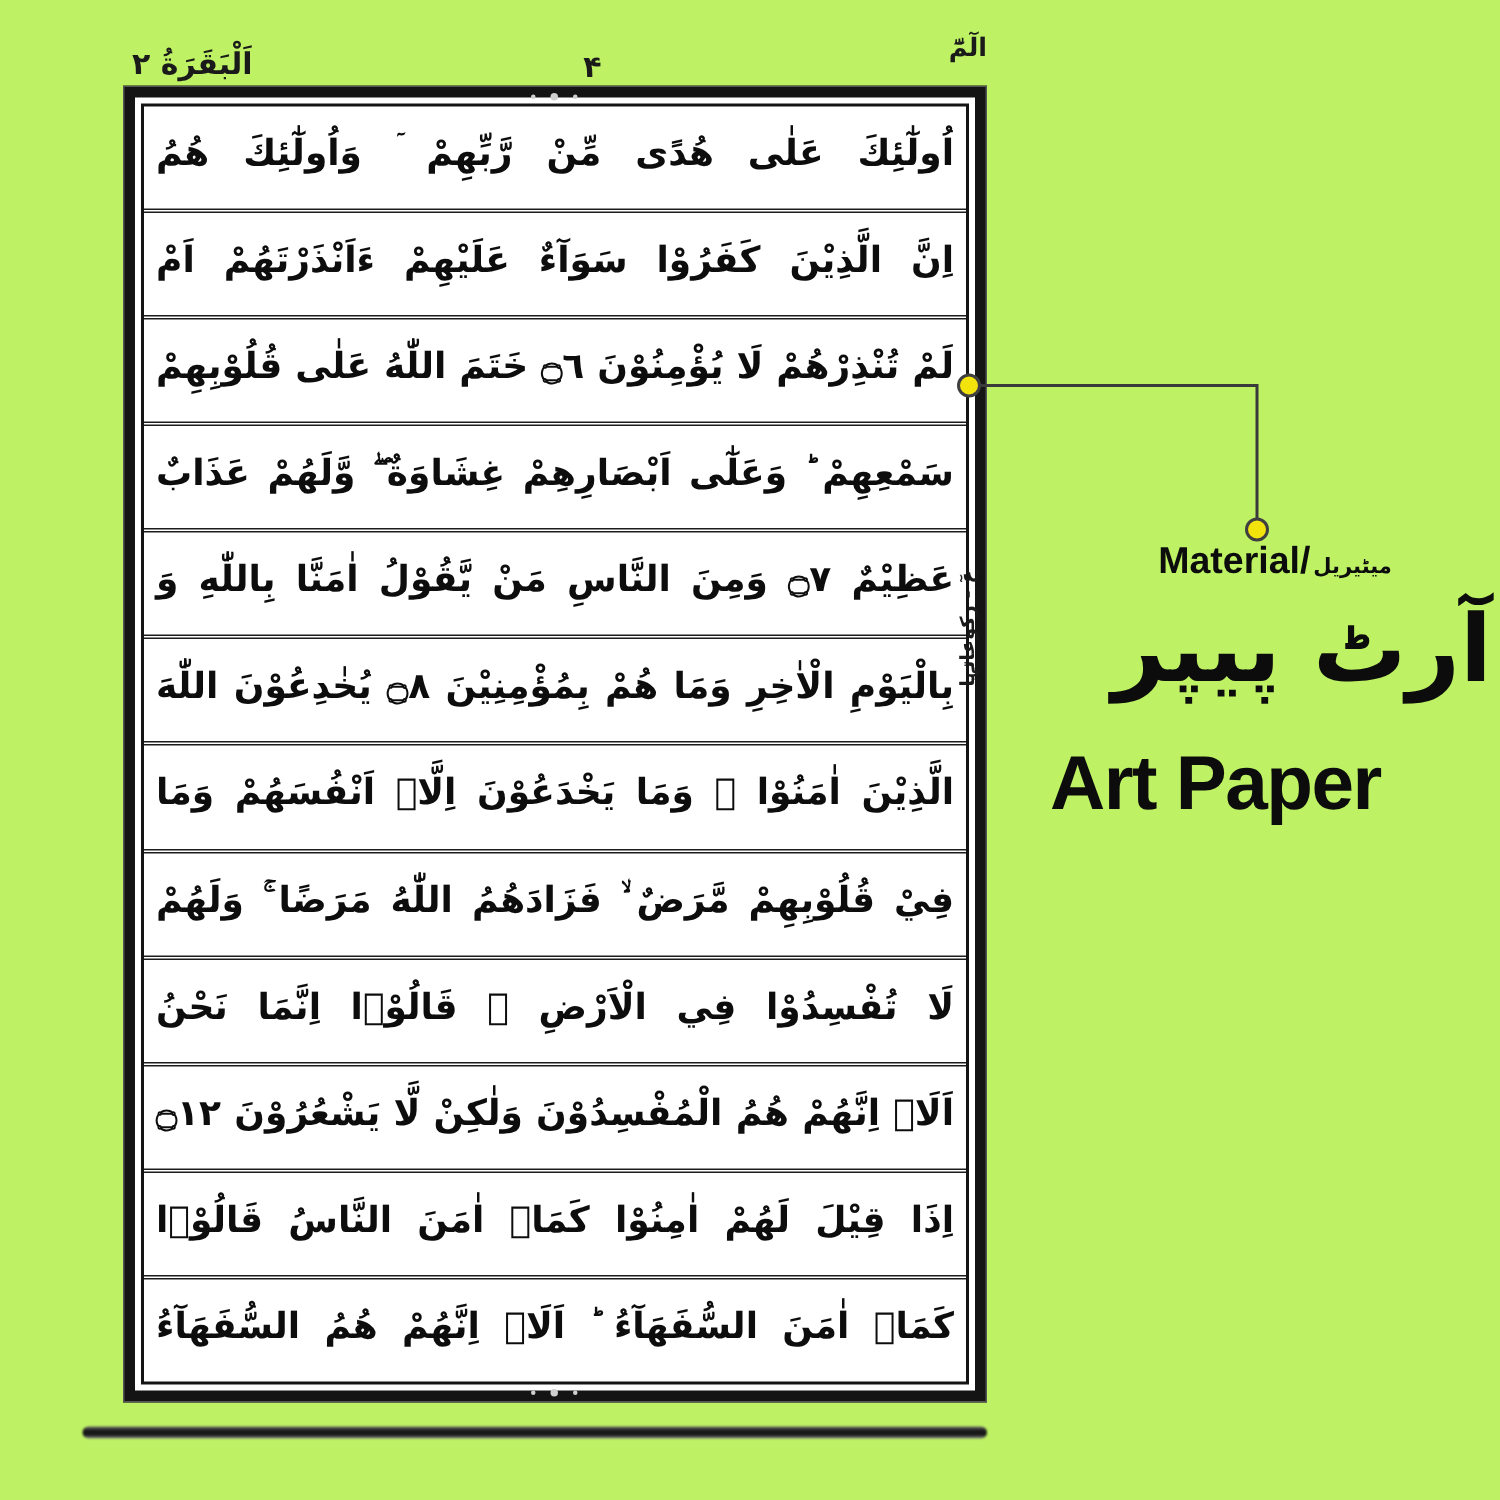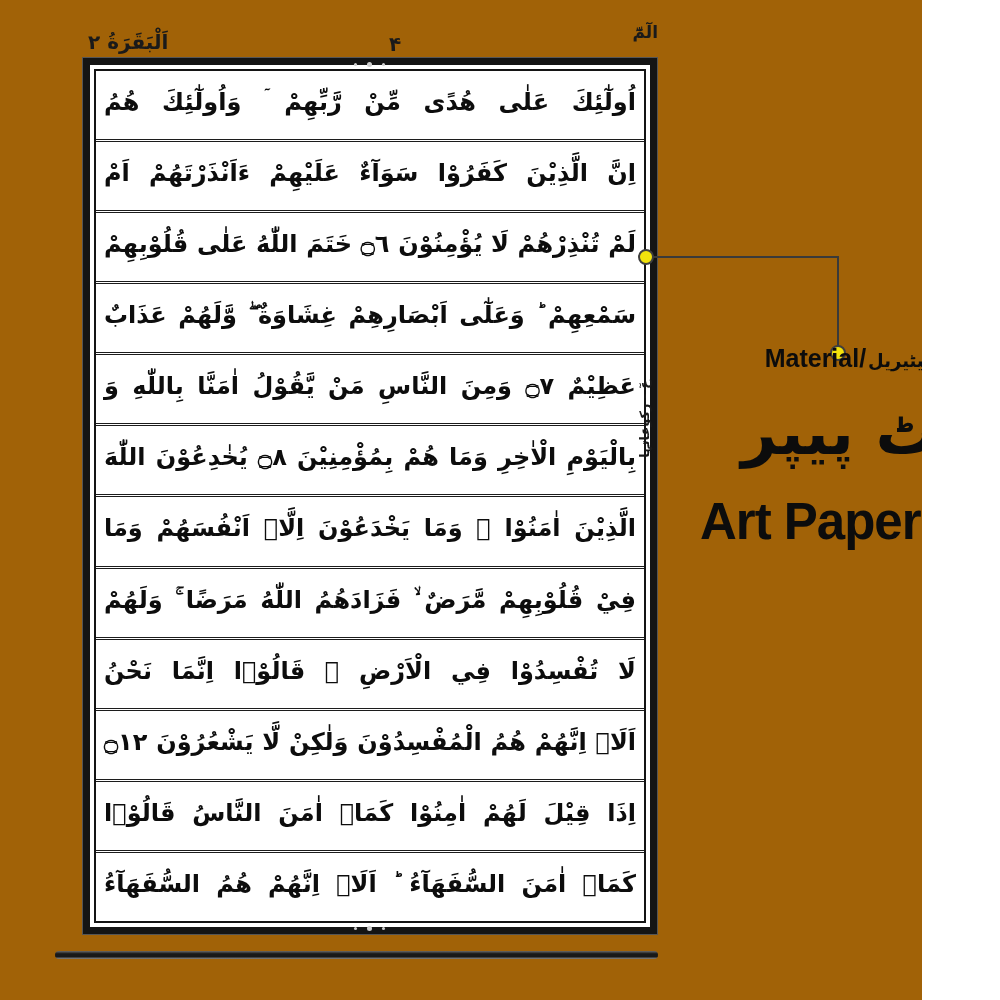--- a/index.html
+++ b/index.html
@@ -3,7 +3,7 @@
 <meta charset="utf-8">
 <style>
   html,body{margin:0;padding:0;background:#ffffff;}
-  #stage{position:relative;width:922px;height:1000px;background:#a16207;overflow:hidden;
+  #stage{position:relative;width:1000px;height:1000px;background:#bef264;overflow:hidden;
          font-family:"DejaVu Sans",sans-serif;color:#111;}
 
   

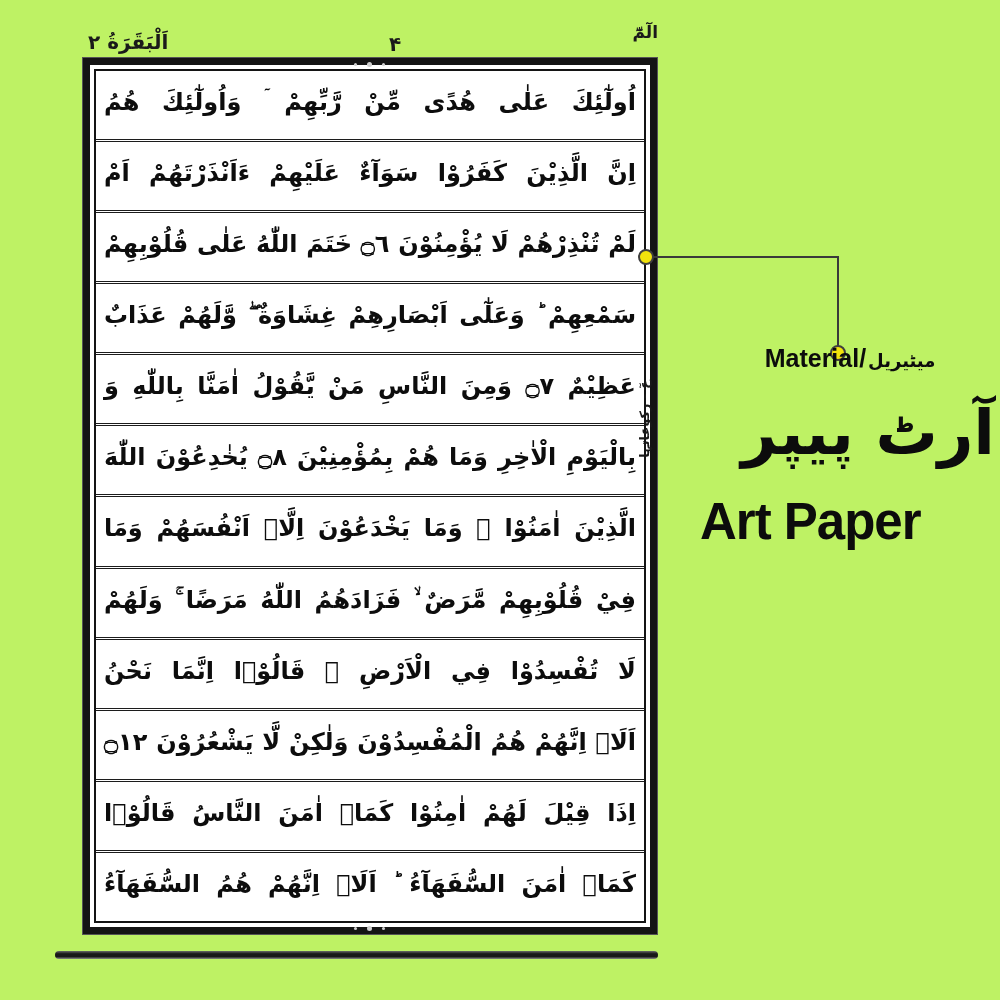--- a/index.html
+++ b/index.html
@@ -50,7 +50,7 @@
   #callout-dot-source{left:638px;top:249px;}
   #callout-dot-label{left:830px;top:345px;}
 
-  #material-row{position:absolute;left:700px;top:344px;width:300px;
+  #material-row{position:absolute;left:700px;top:360px;width:300px;
                 display:flex;justify-content:center;align-items:baseline;gap:2px;}
   #material-en{font-family:"Liberation Sans",sans-serif;font-weight:bold;font-size:25px;color:#0c0c0c;}
   #material-ur{font-size:18px;font-weight:bold;color:#0c0c0c;direction:rtl;}

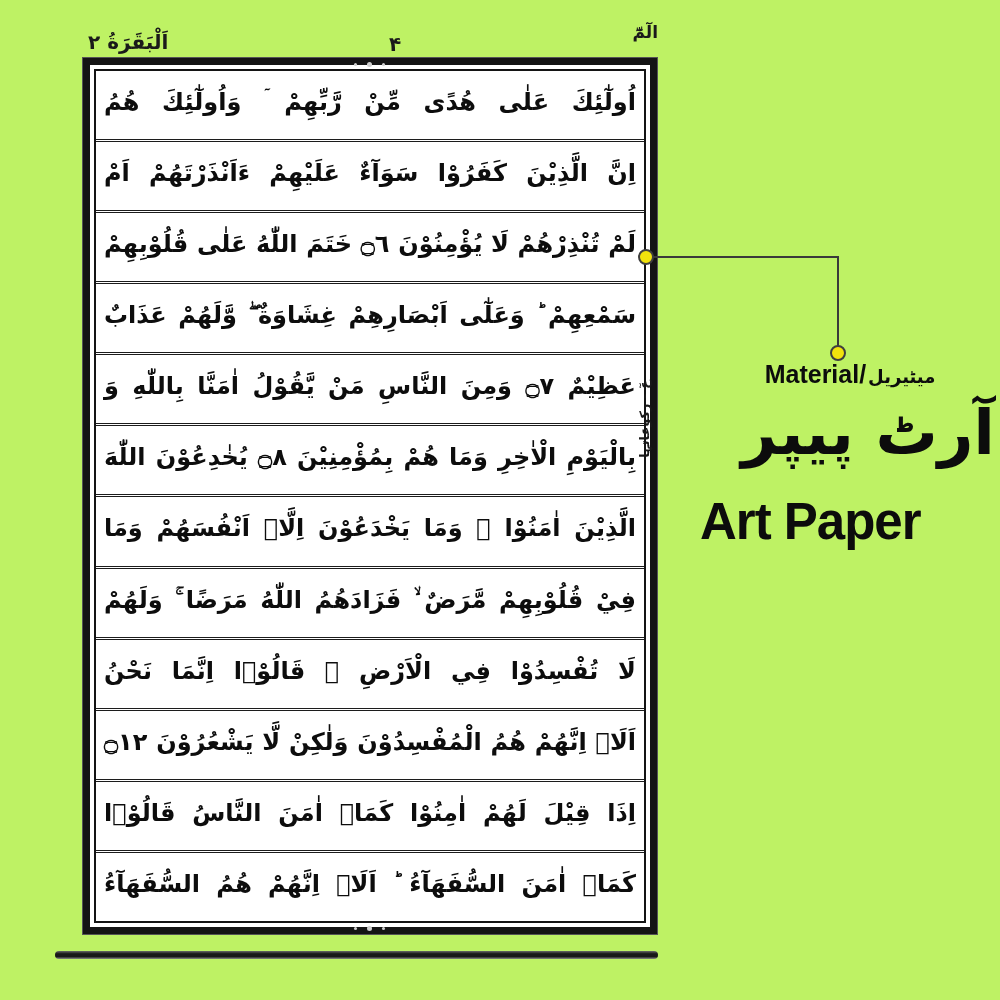--- a/index.html
+++ b/index.html
@@ -53,7 +53,7 @@
   #material-row{position:absolute;left:700px;top:360px;width:300px;
                 display:flex;justify-content:center;align-items:baseline;gap:2px;}
   #material-en{font-family:"Liberation Sans",sans-serif;font-weight:bold;font-size:25px;color:#0c0c0c;}
-  #material-ur{font-size:18px;font-weight:bold;color:#0c0c0c;direction:rtl;}
+  #material-ur{font-size:14px;font-weight:bold;color:#0c0c0c;direction:rtl;}
 
   #value-ur{position:absolute;left:712px;top:390px;width:312px;text-align:center;
             direction:rtl;font-weight:bold;font-size:62px;line-height:1.4;color:#0c0c0c;}

